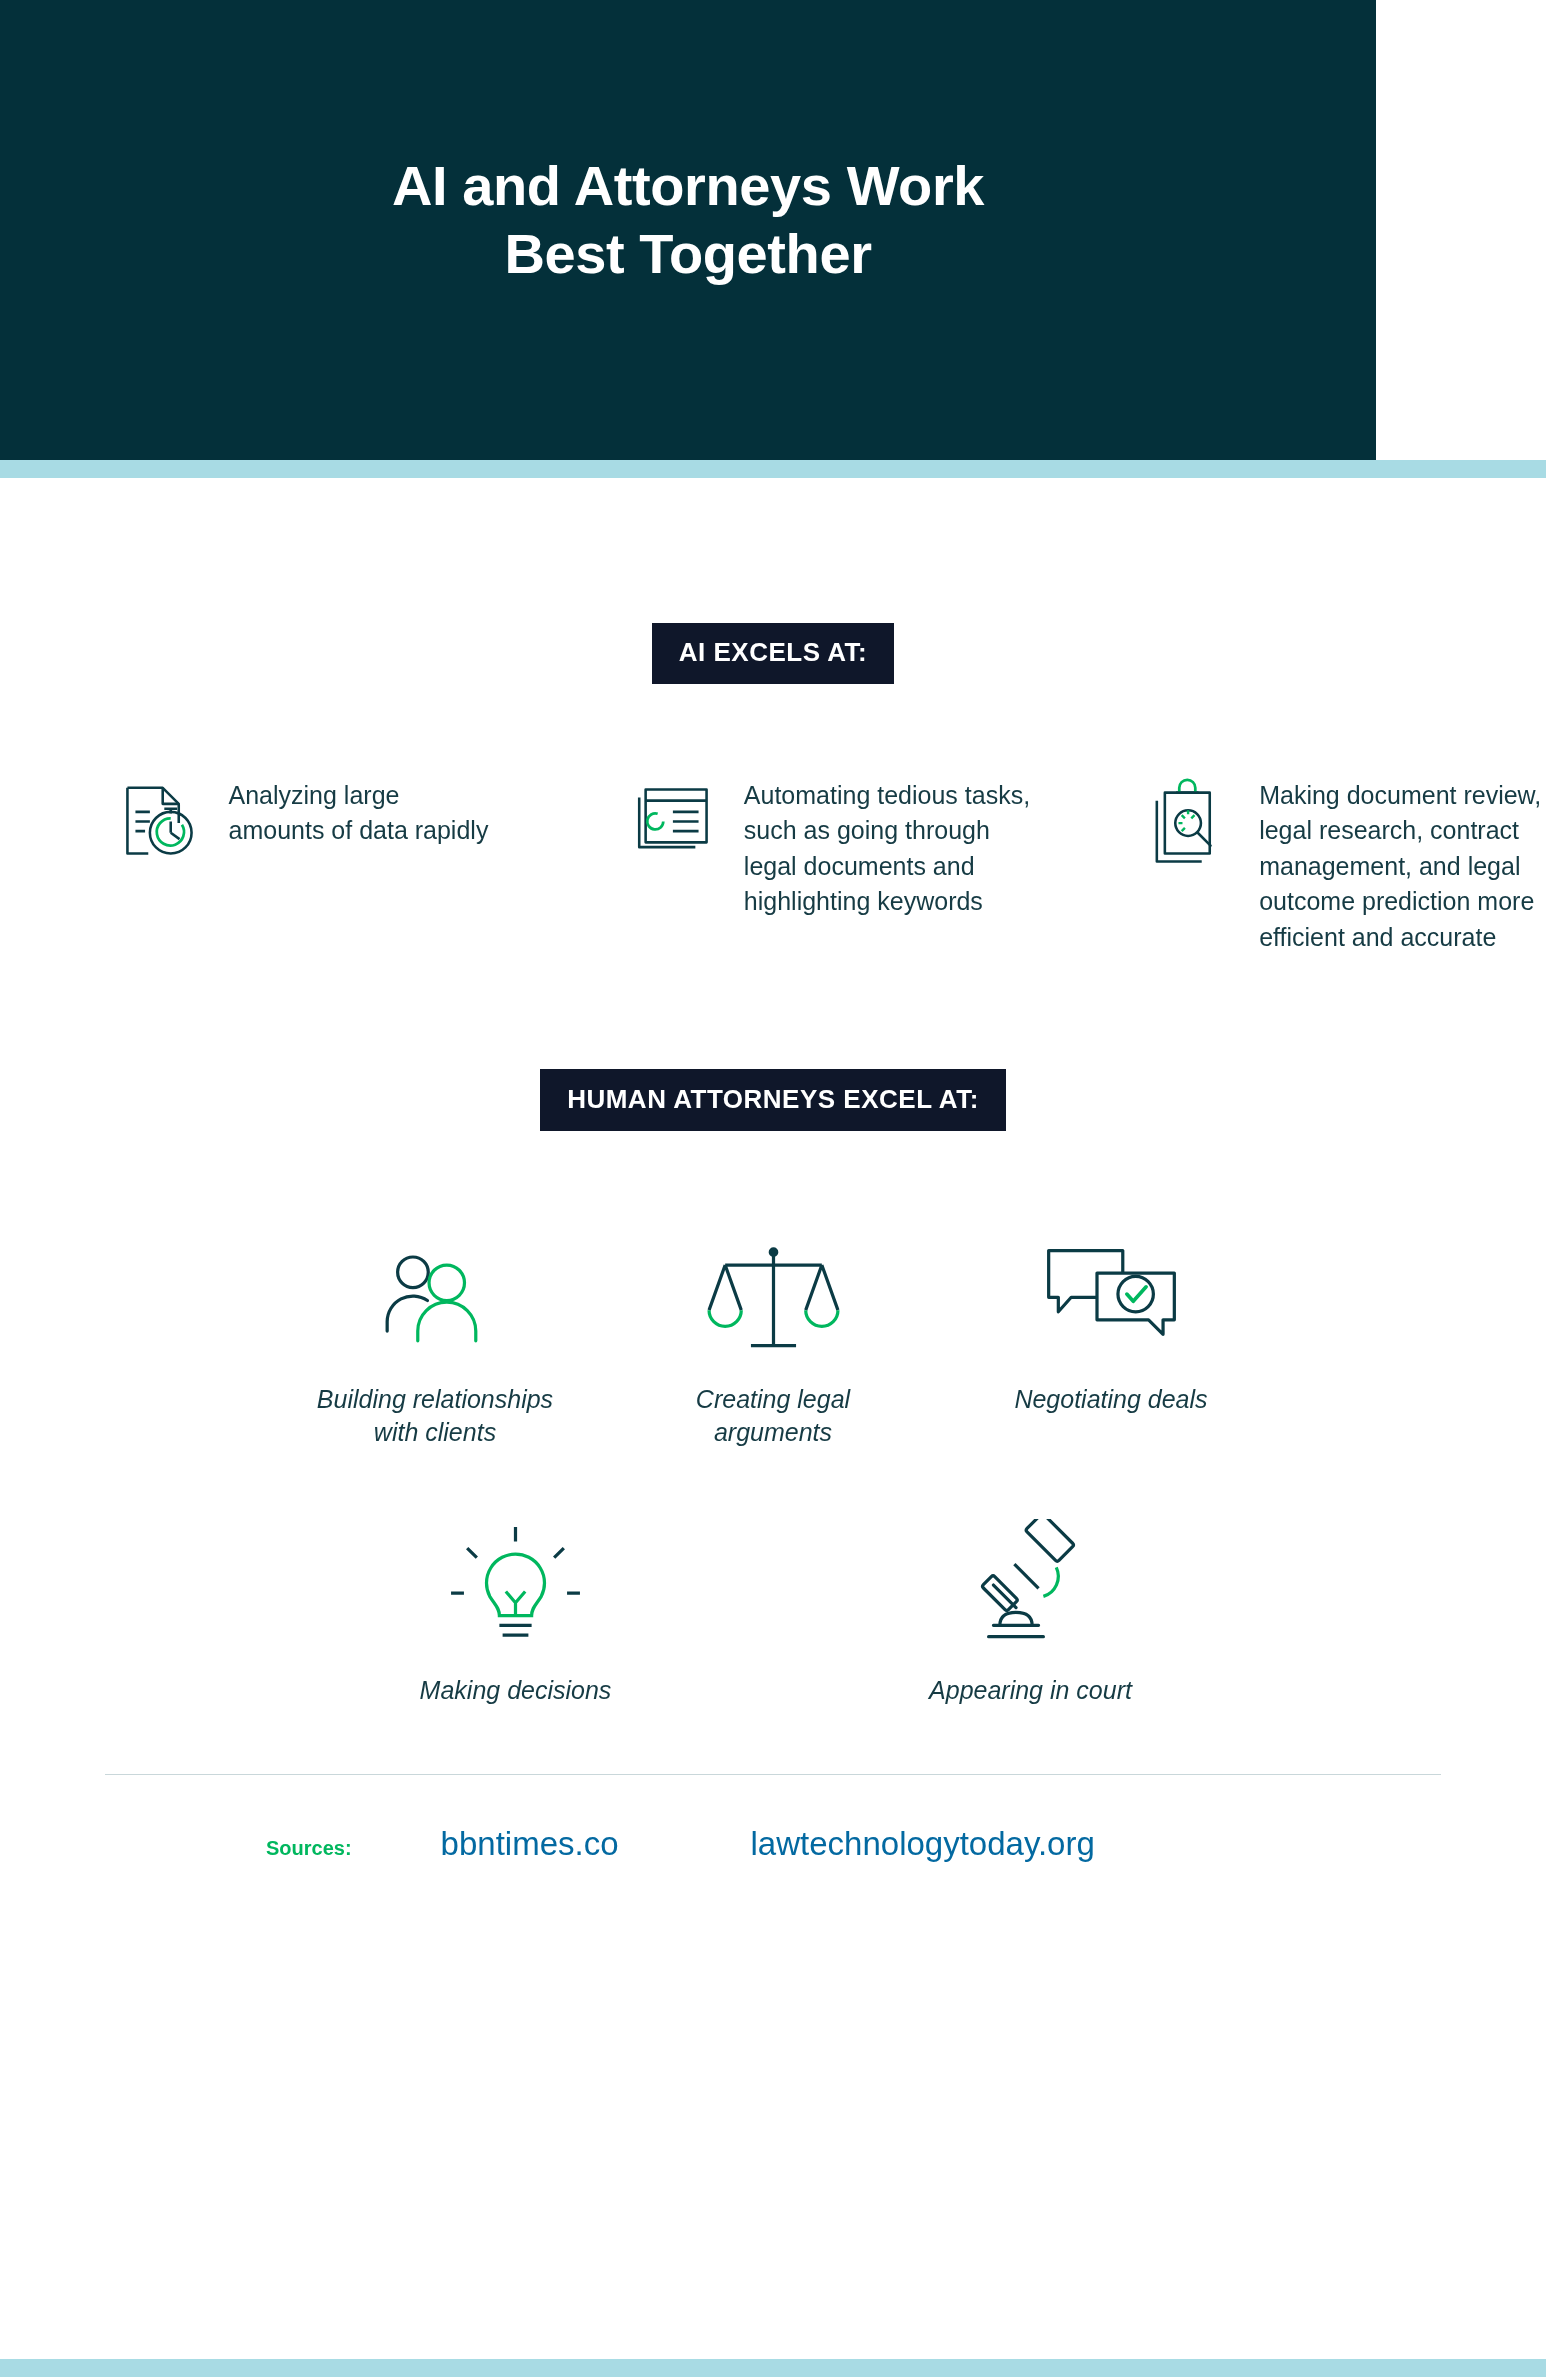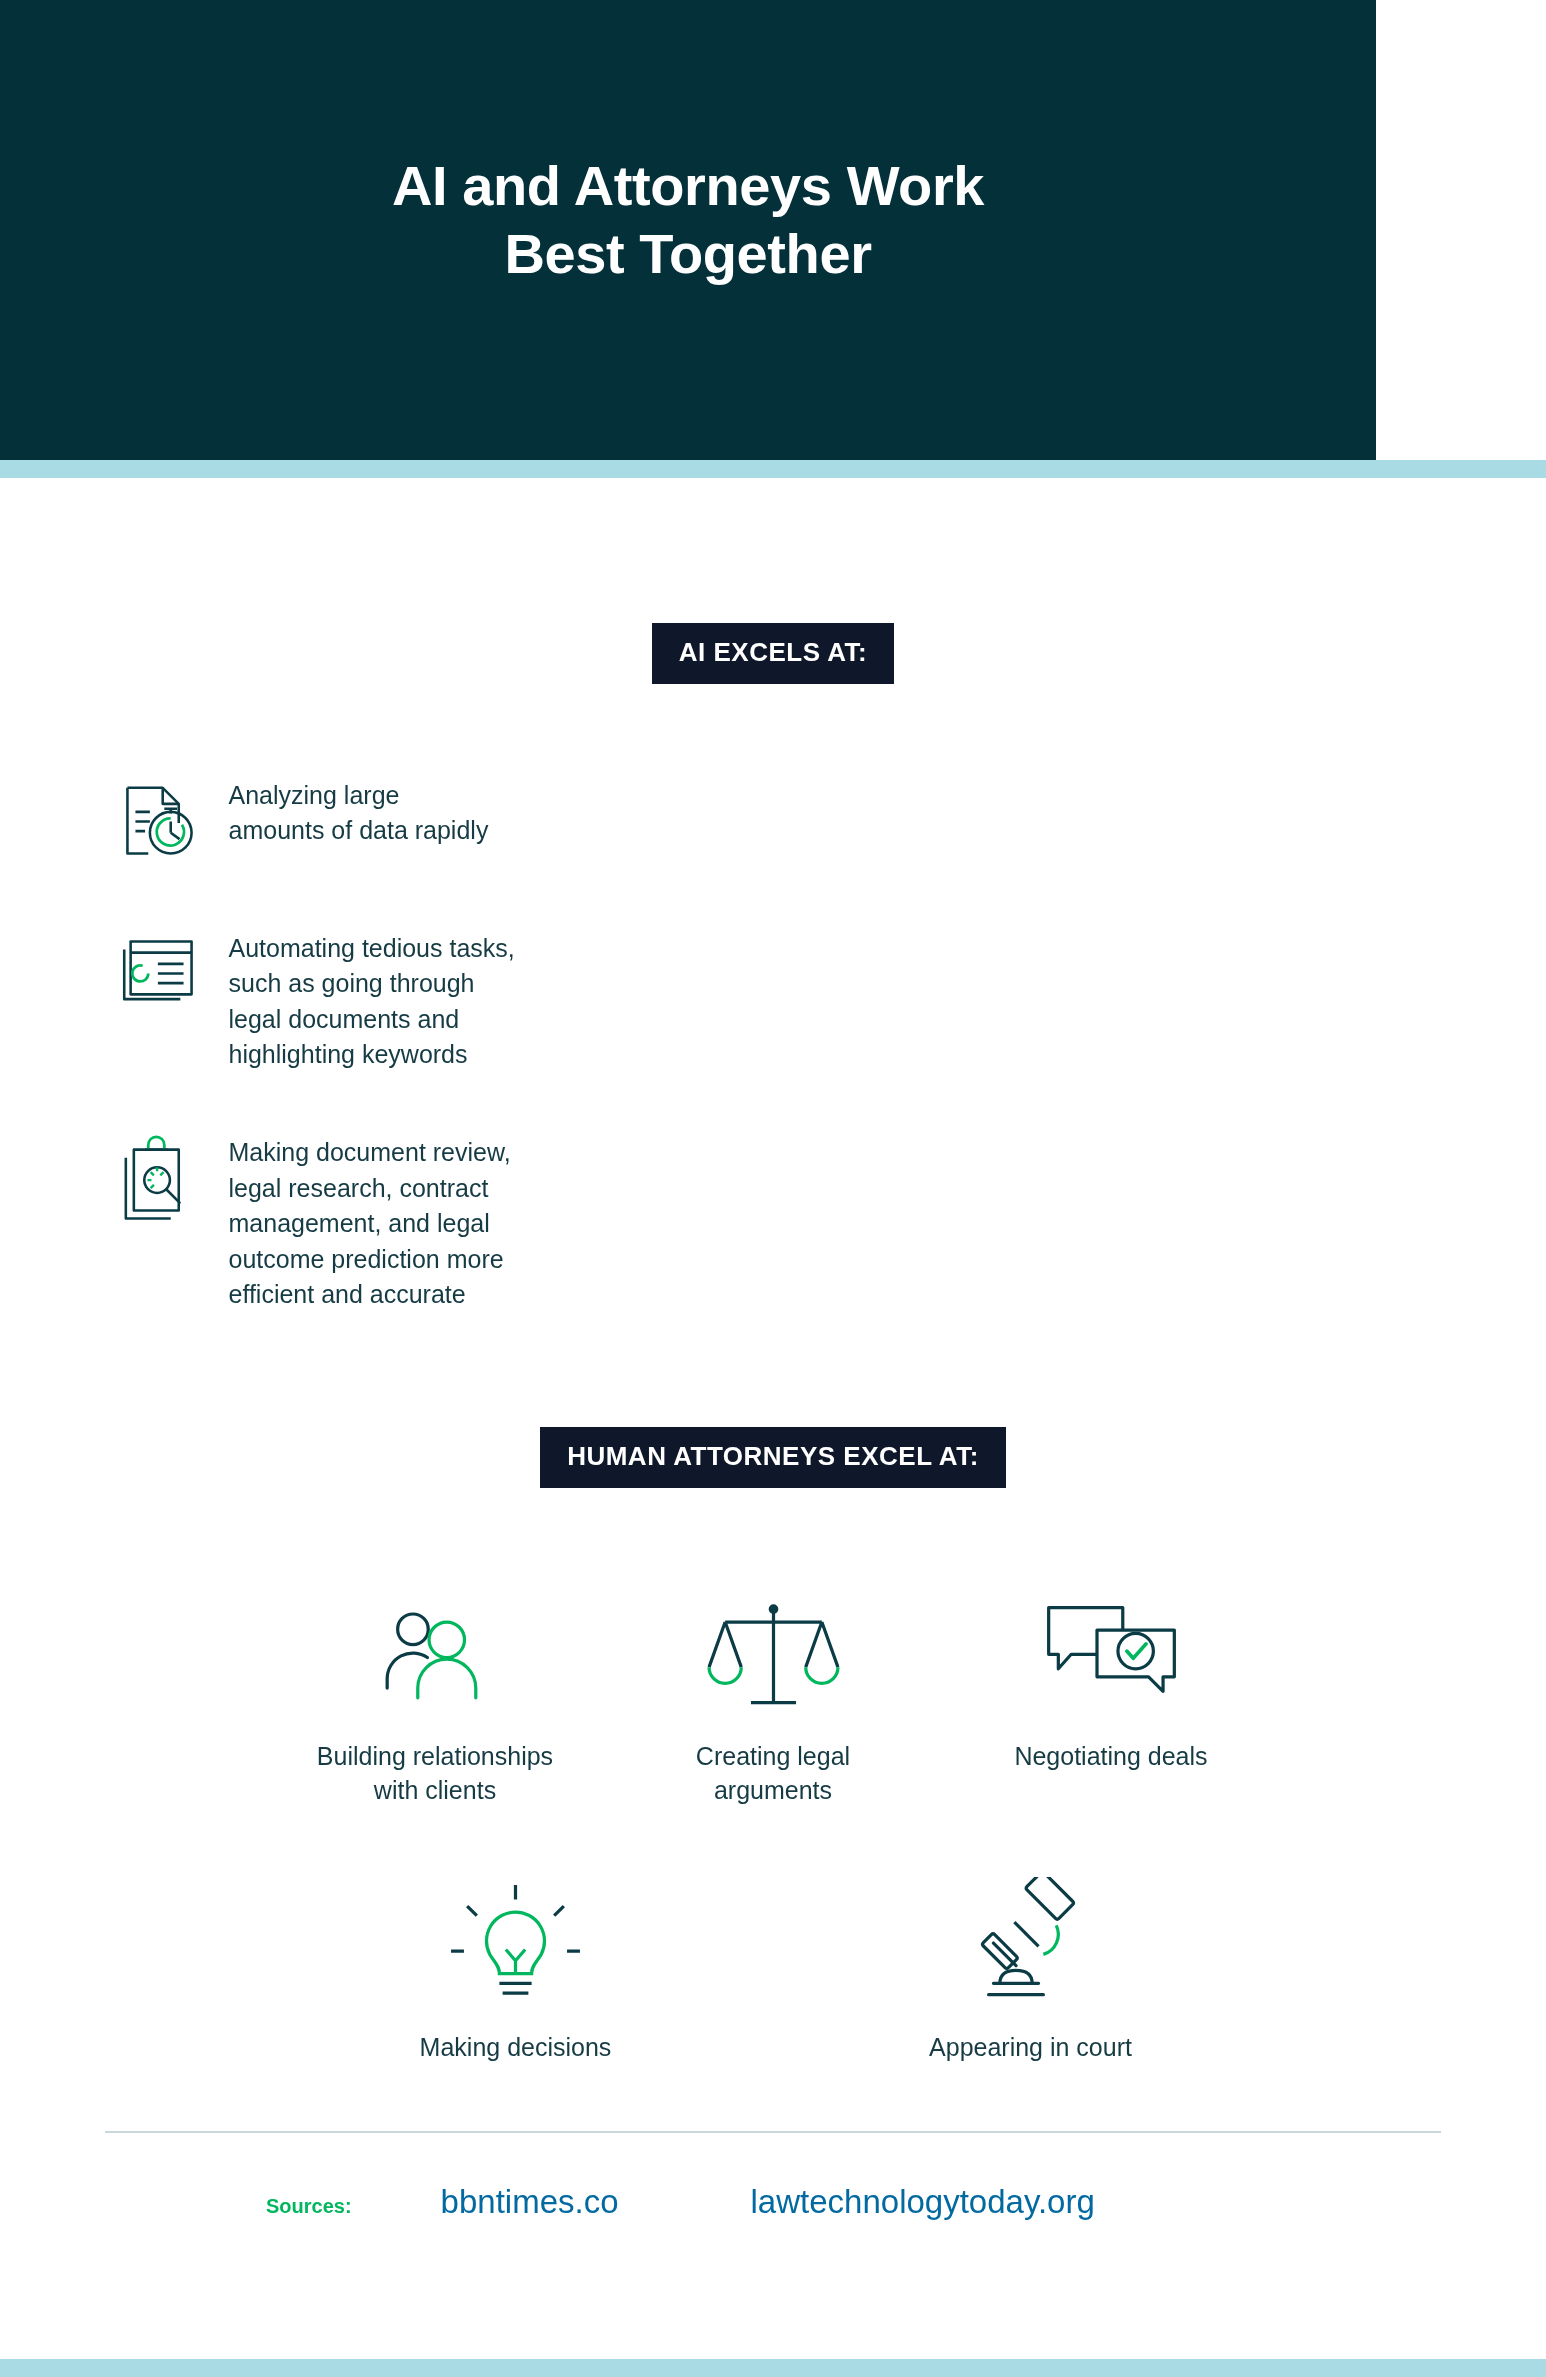--- a/index.html
+++ b/index.html
@@ -70,7 +70,7 @@
     padding: 0 0 0 0;
     box-sizing: border-box;
     display: grid;
-    grid-template-columns: 1fr;
+    grid-template-columns: 1fr 1fr 1fr;
     column-gap: 0px;
     row-gap: 58px;
   }

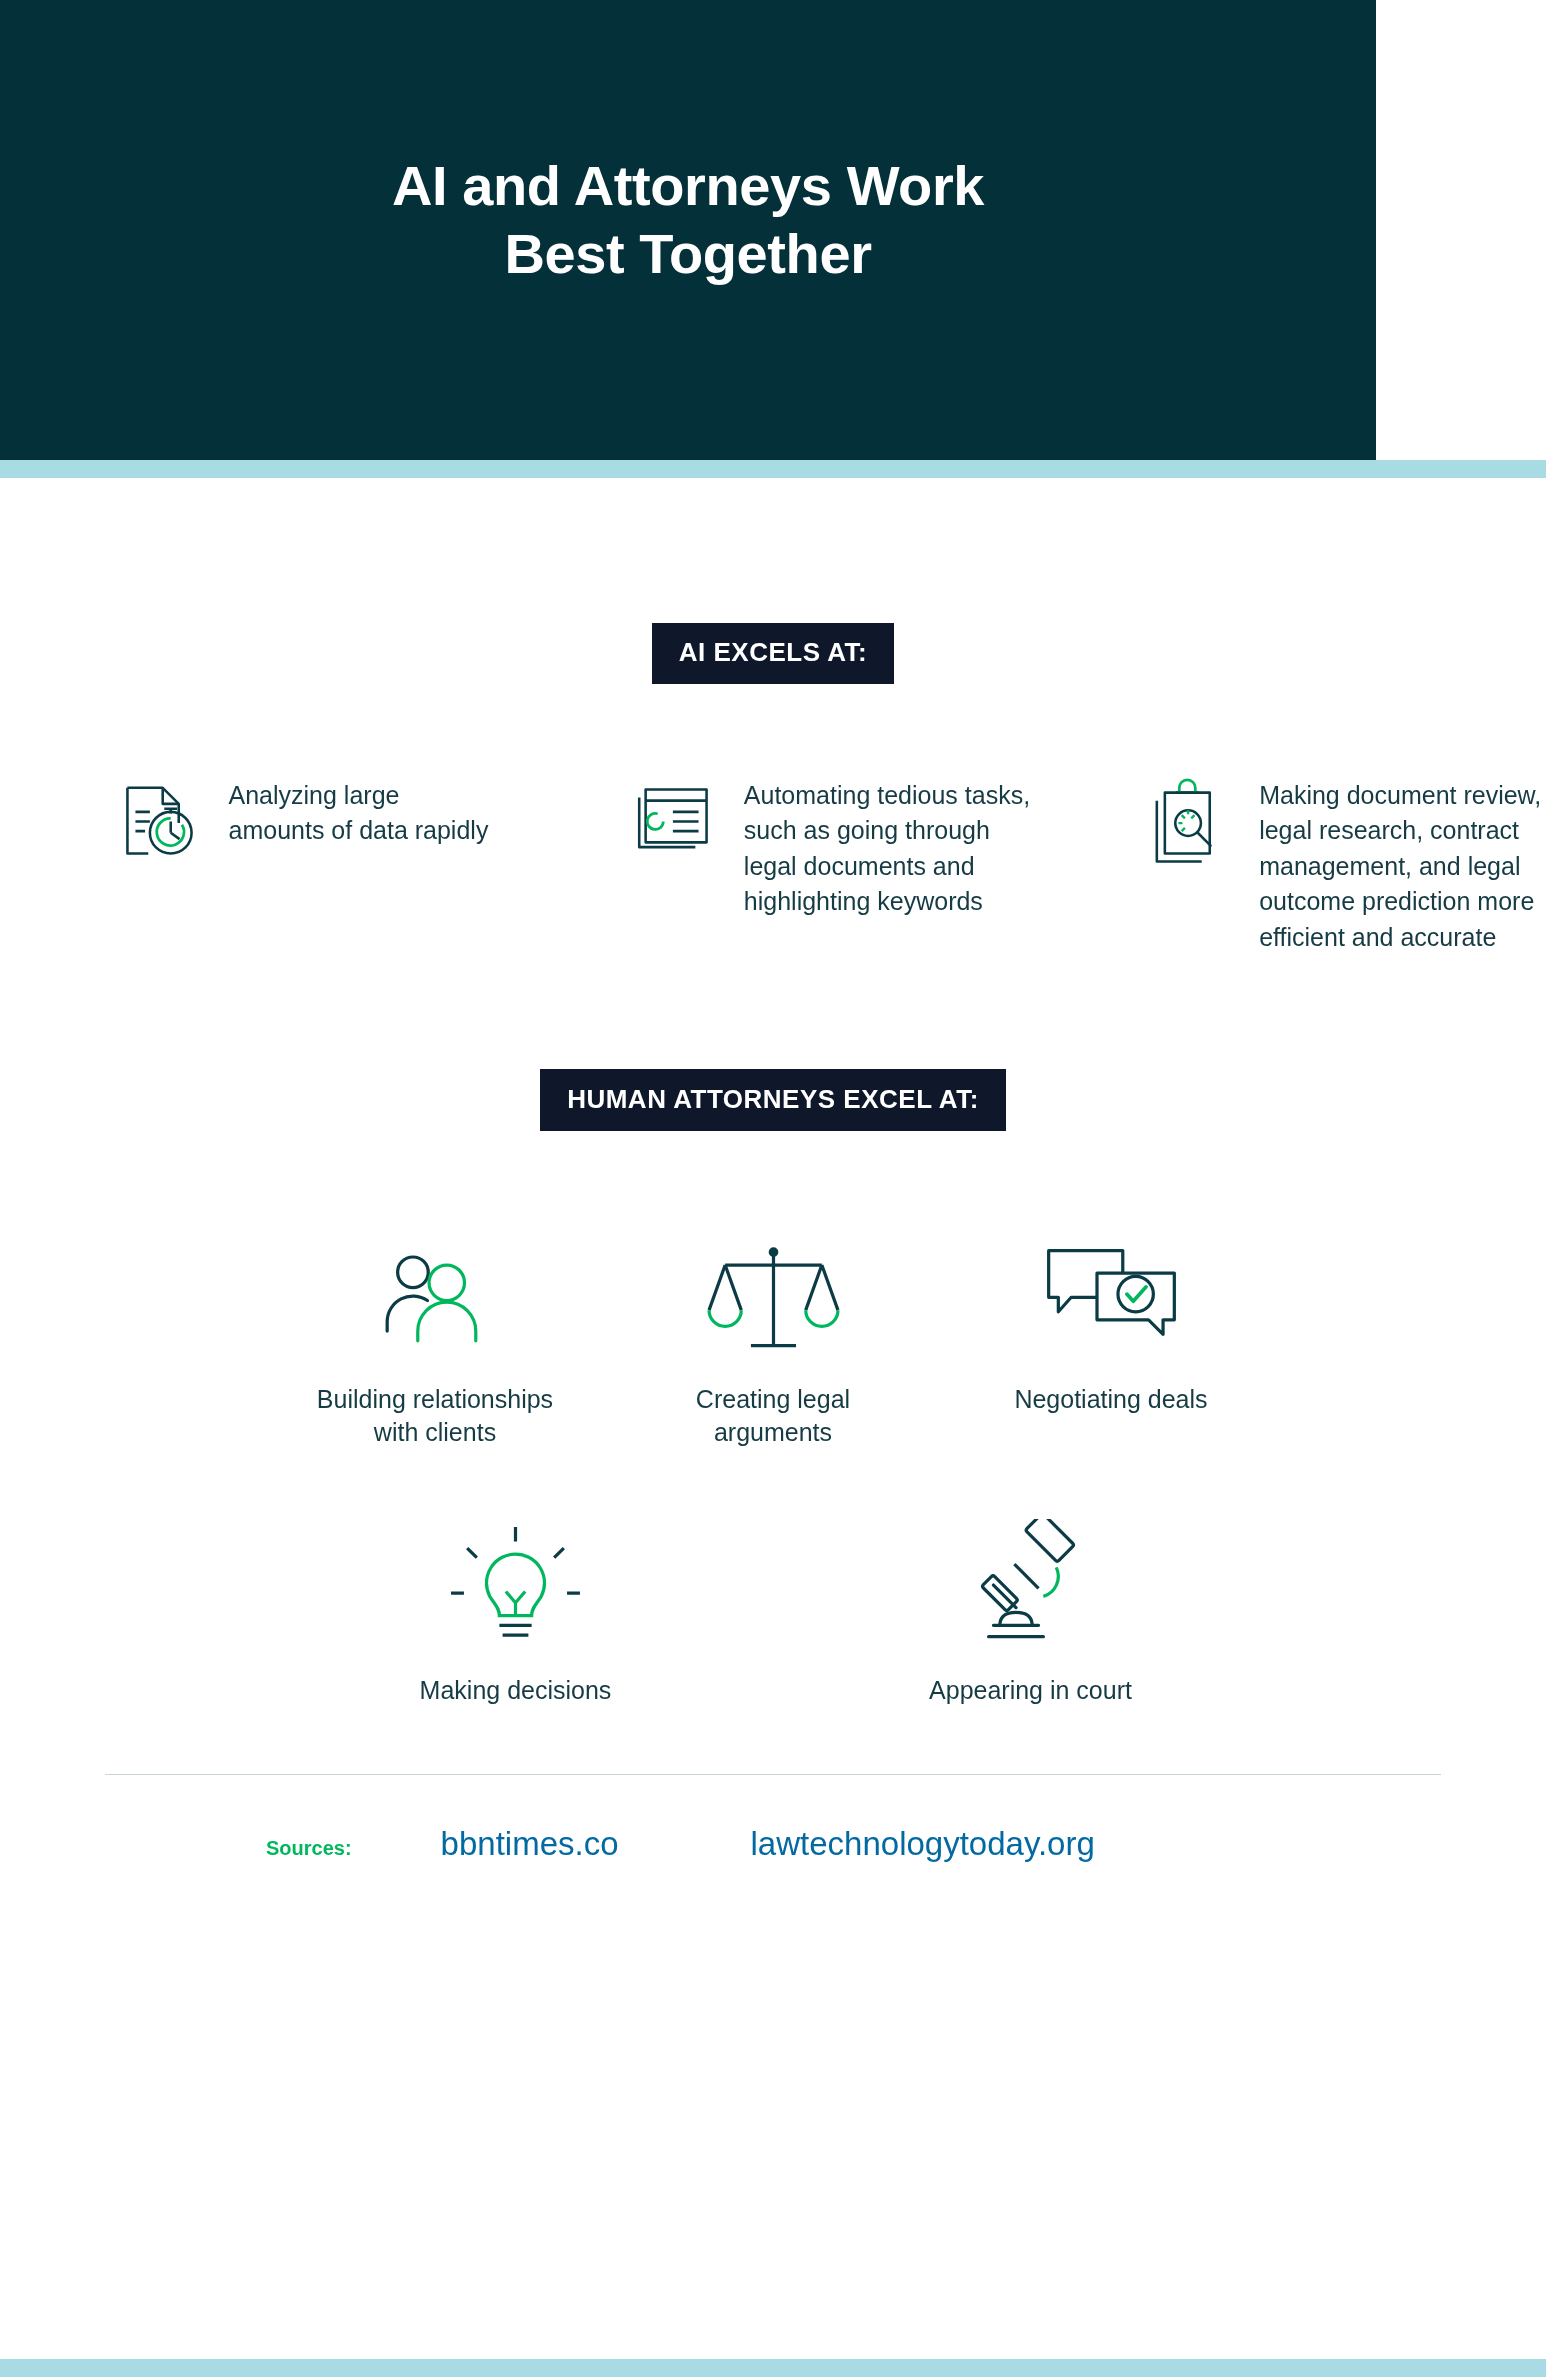--- a/index.html
+++ b/index.html
@@ -100,6 +100,7 @@
     display: flex;
     justify-content: center;
     align-items: flex-start;
+    font-style: italic;
   }
   .human-item {
     display: flex;

